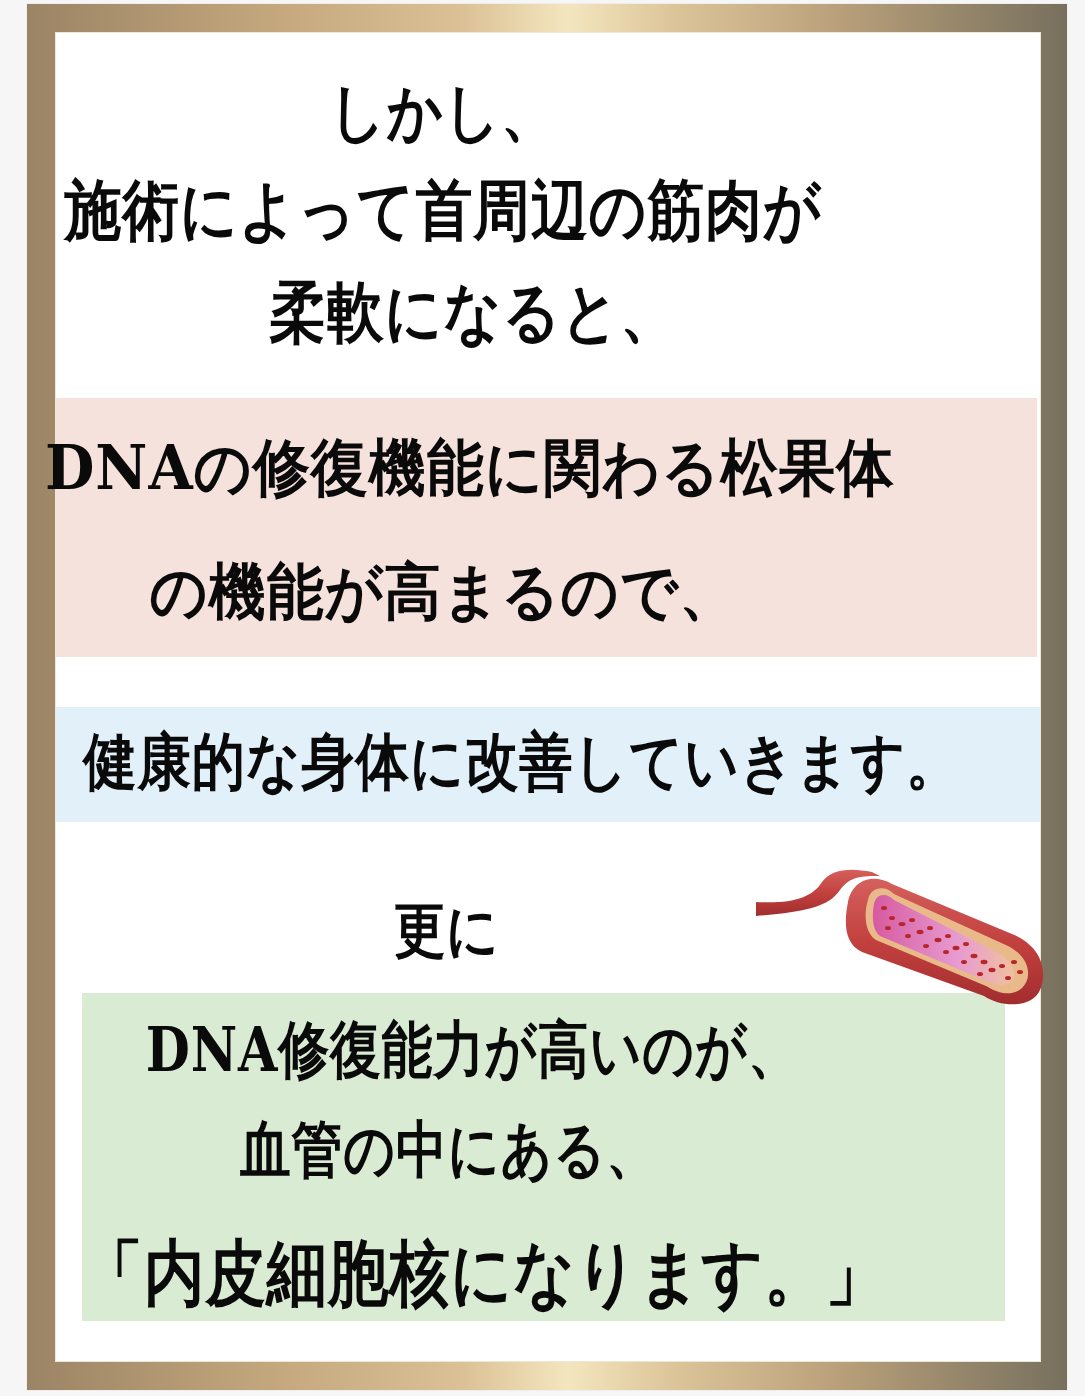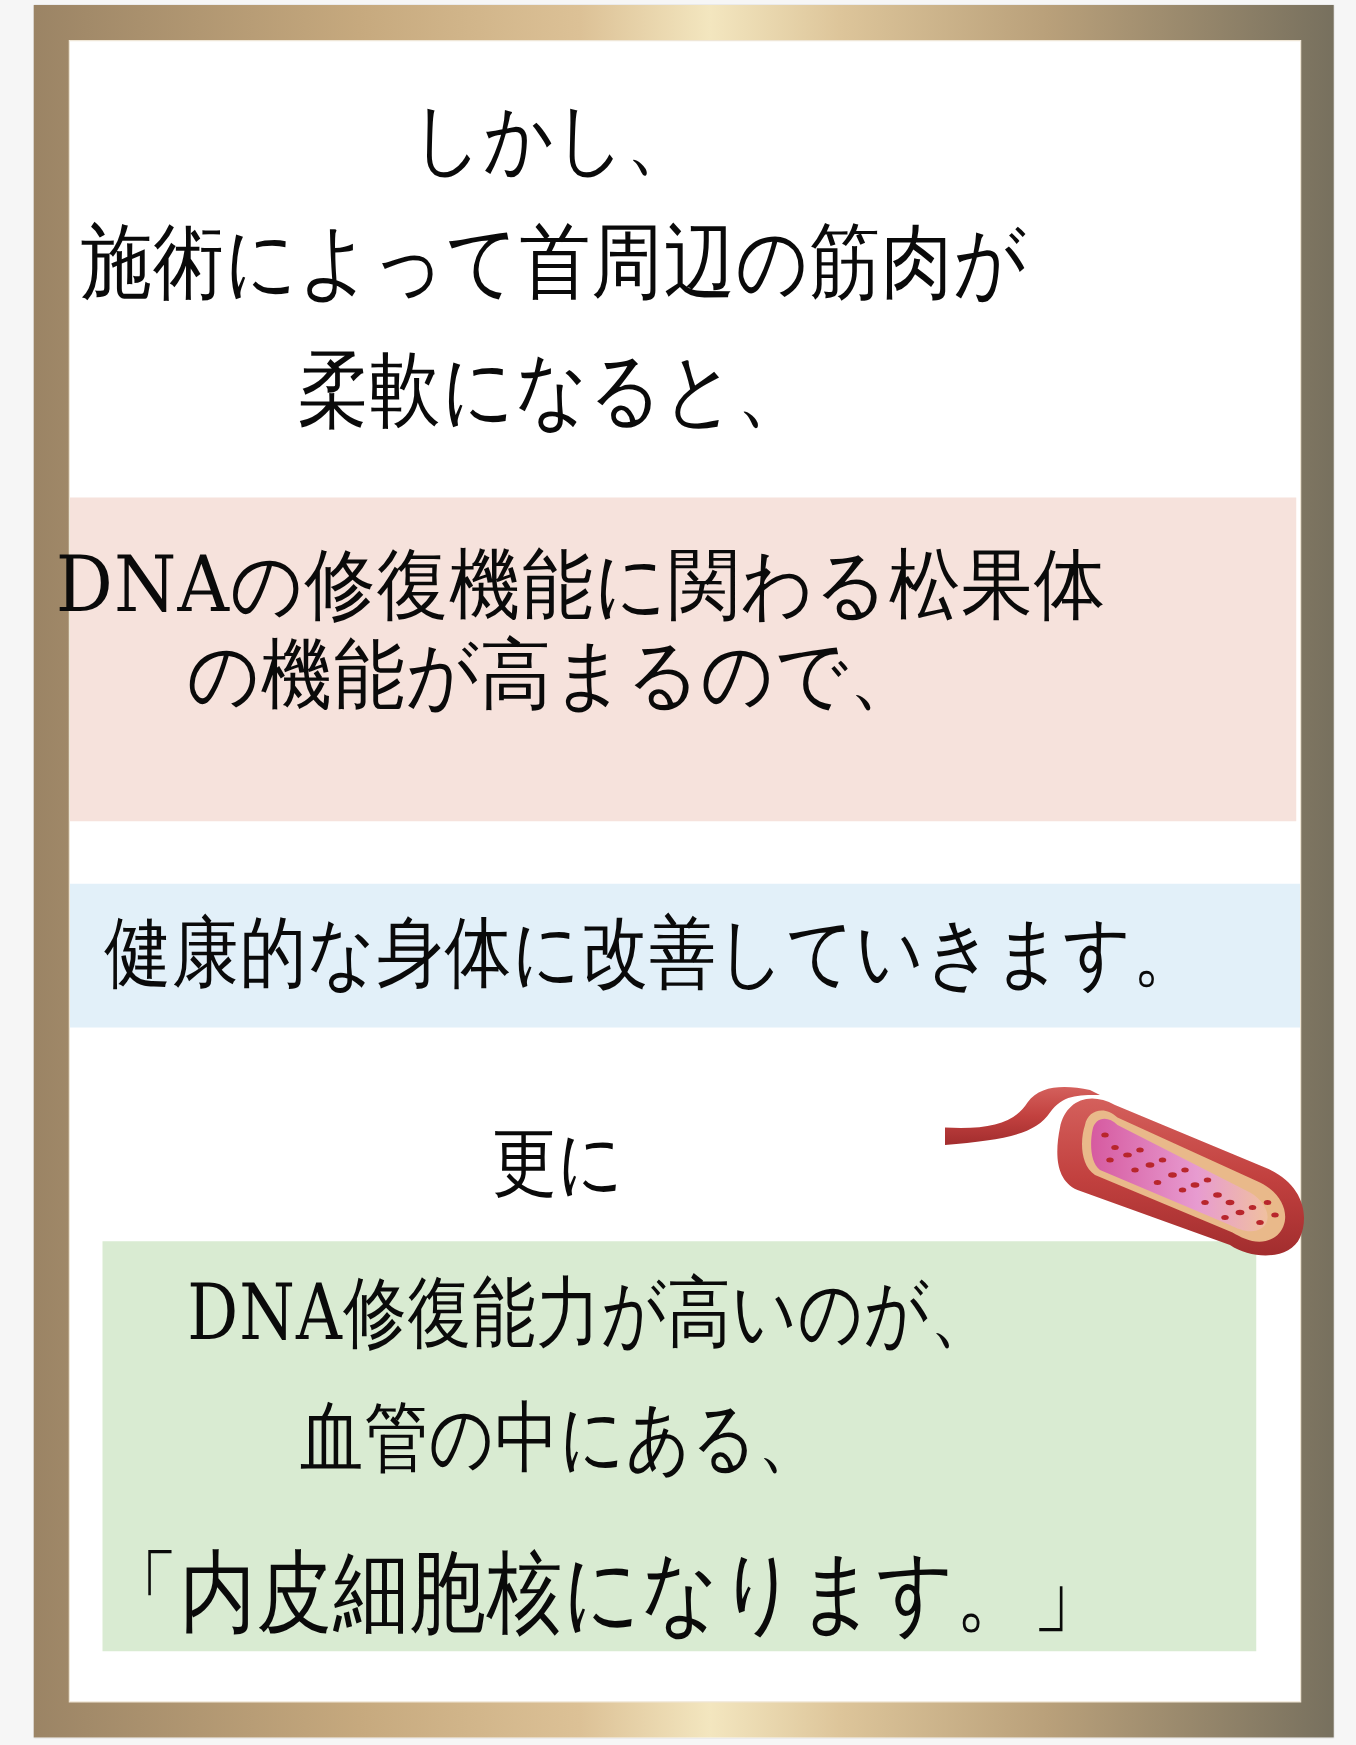--- a/index.html
+++ b/index.html
@@ -45,7 +45,7 @@
     left: 0;
     width: 886px;
     text-align: center;
-    font-weight: normal;
+    font-weight: bold;
     white-space: nowrap;
     letter-spacing: 1px;
   }

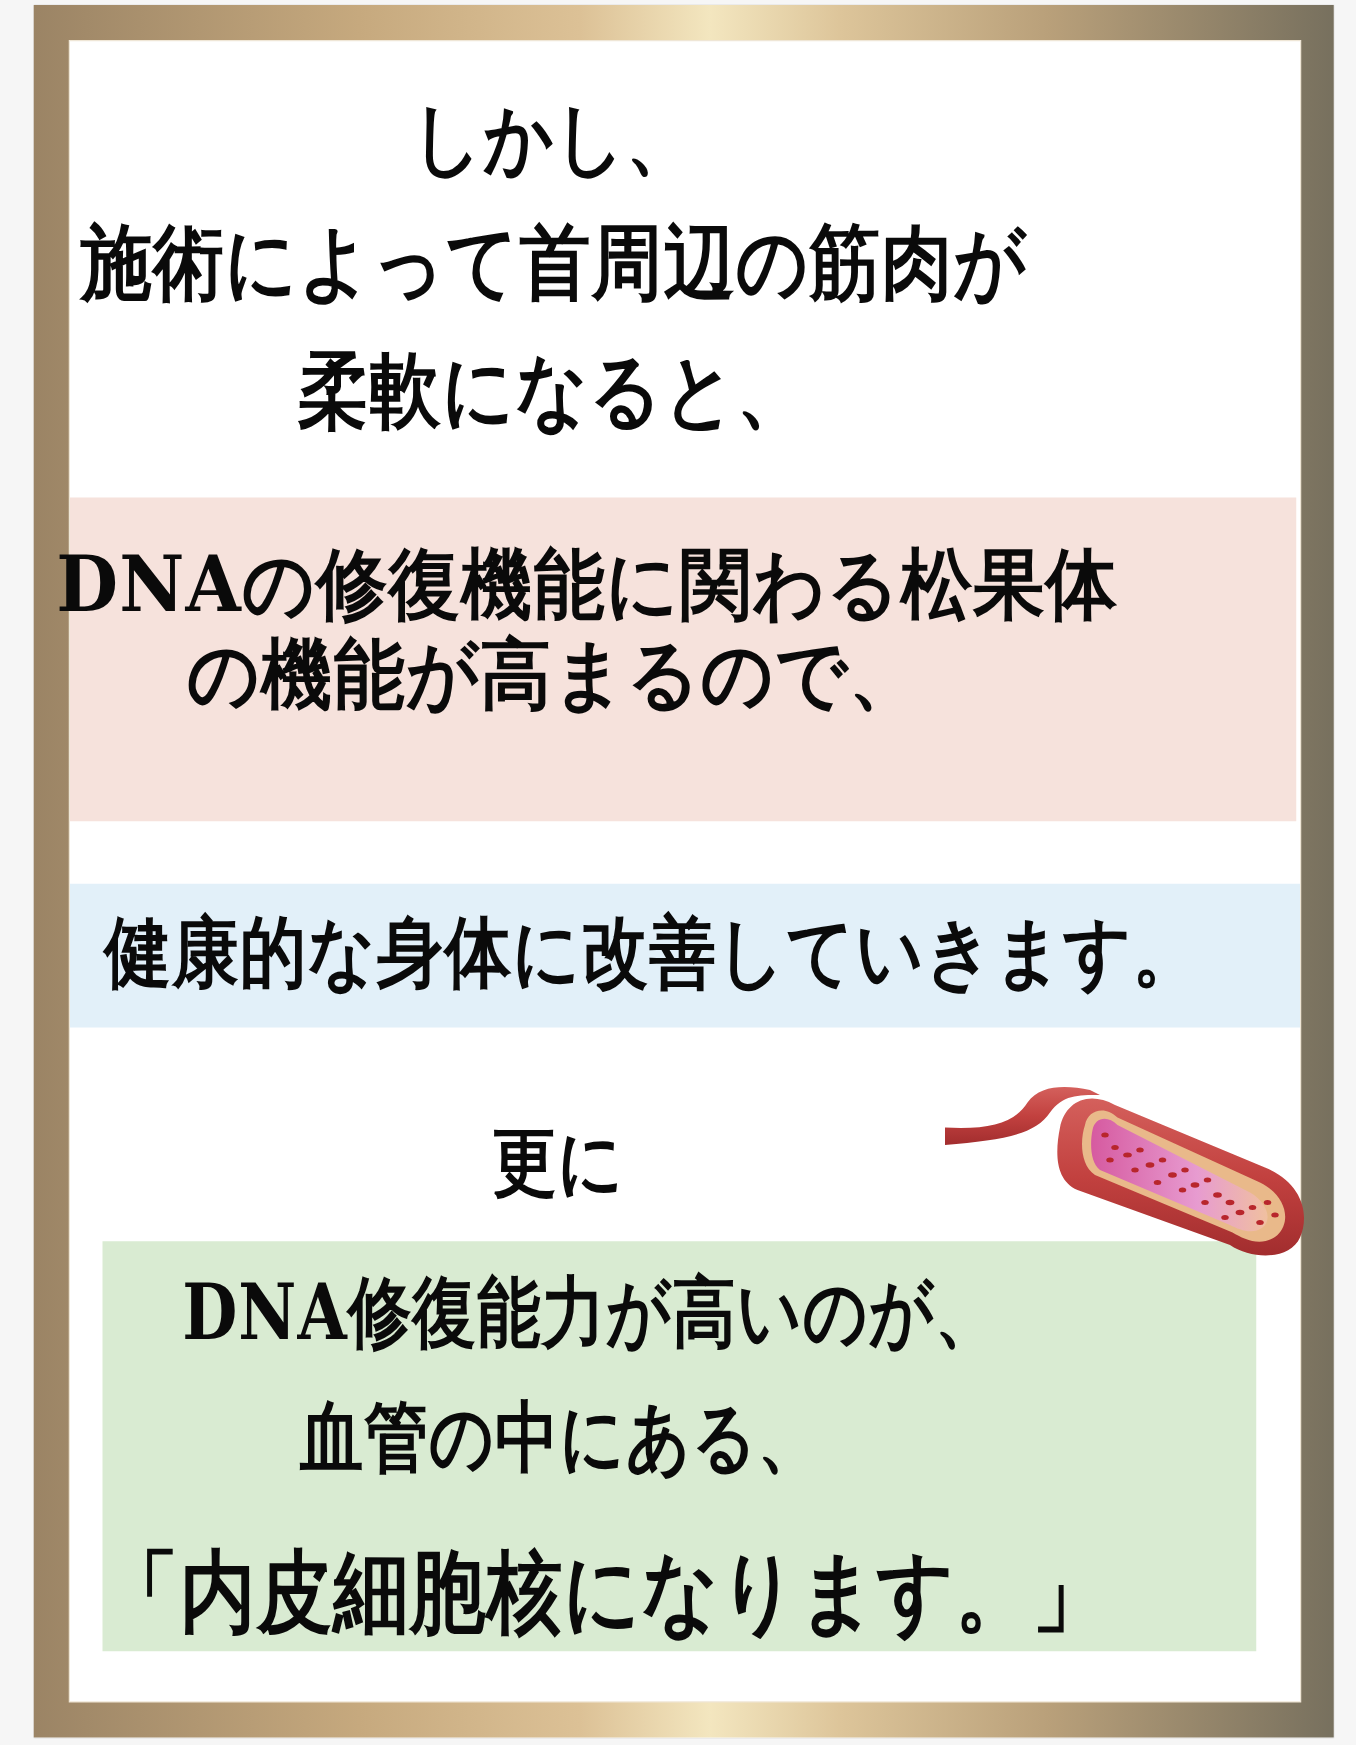--- a/index.html
+++ b/index.html
@@ -92,7 +92,7 @@
 <div class="line" style="top:168px; font-size:66px; line-height:84px;">
   <span style="transform:scaleX(0.86);">施術によって首周辺の筋肉が</span>
 </div>
-<div class="line" style="top:270px; font-size:66px; line-height:84px;">
+<div class="line" style="top:270px; font-size:66px; line-height:84px;padding-left:31px;">
   <span style="transform:scaleX(0.86);">柔軟になると、</span>
 </div>
 

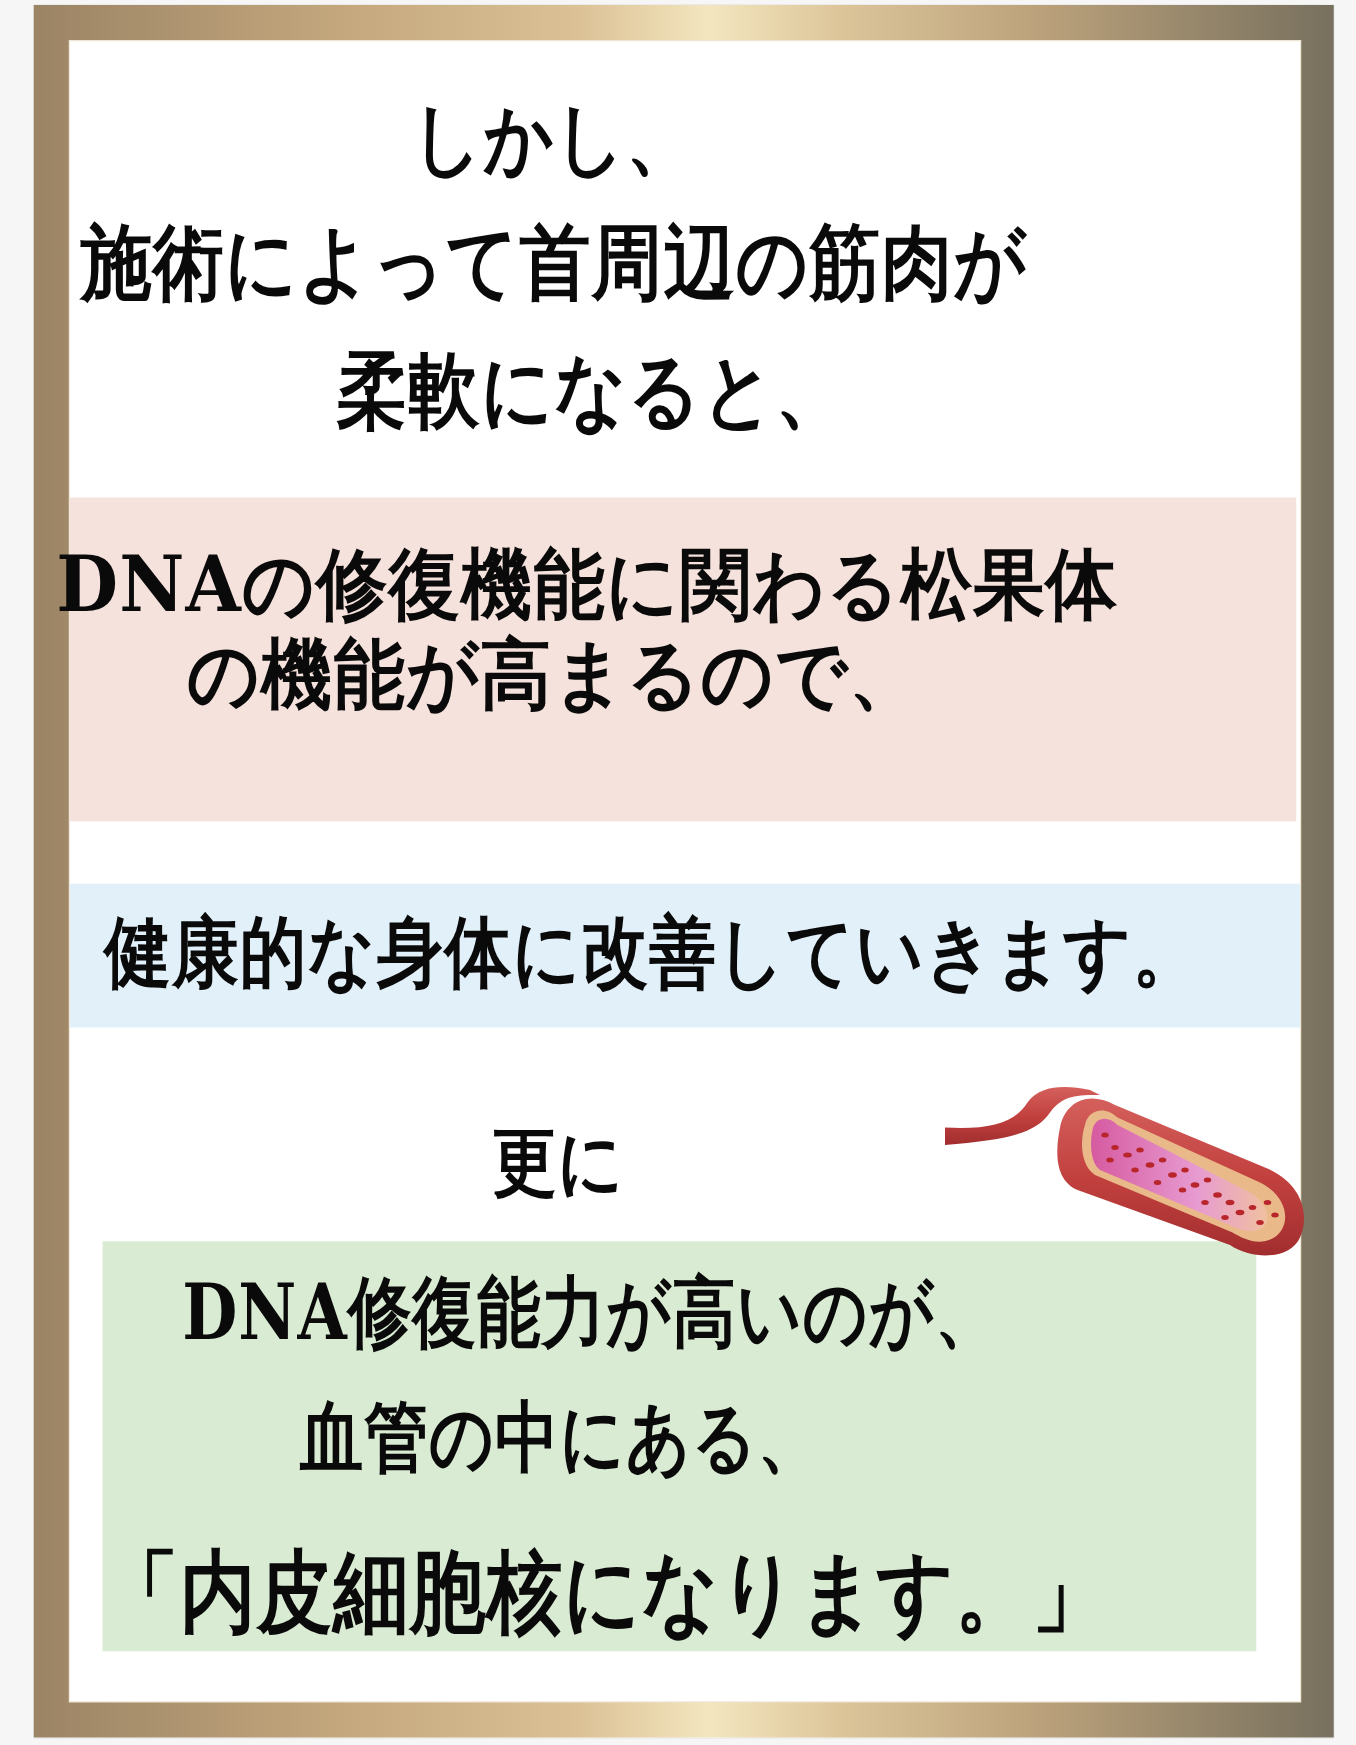--- a/index.html
+++ b/index.html
@@ -100,7 +100,7 @@
 <div class="line" style="top:428px; font-size:62px; line-height:80px; left:8px;">
   <span style="transform:scaleX(0.92);">DNAの修復機能に関わる松果体</span>
 </div>
-<div class="line" style="top:500px; font-size:62px; line-height:80px;">
+<div class="line" style="top:552px; font-size:62px; line-height:80px;">
   <span style="transform:scaleX(0.92);">の機能が高まるので、</span>
 </div>
 

